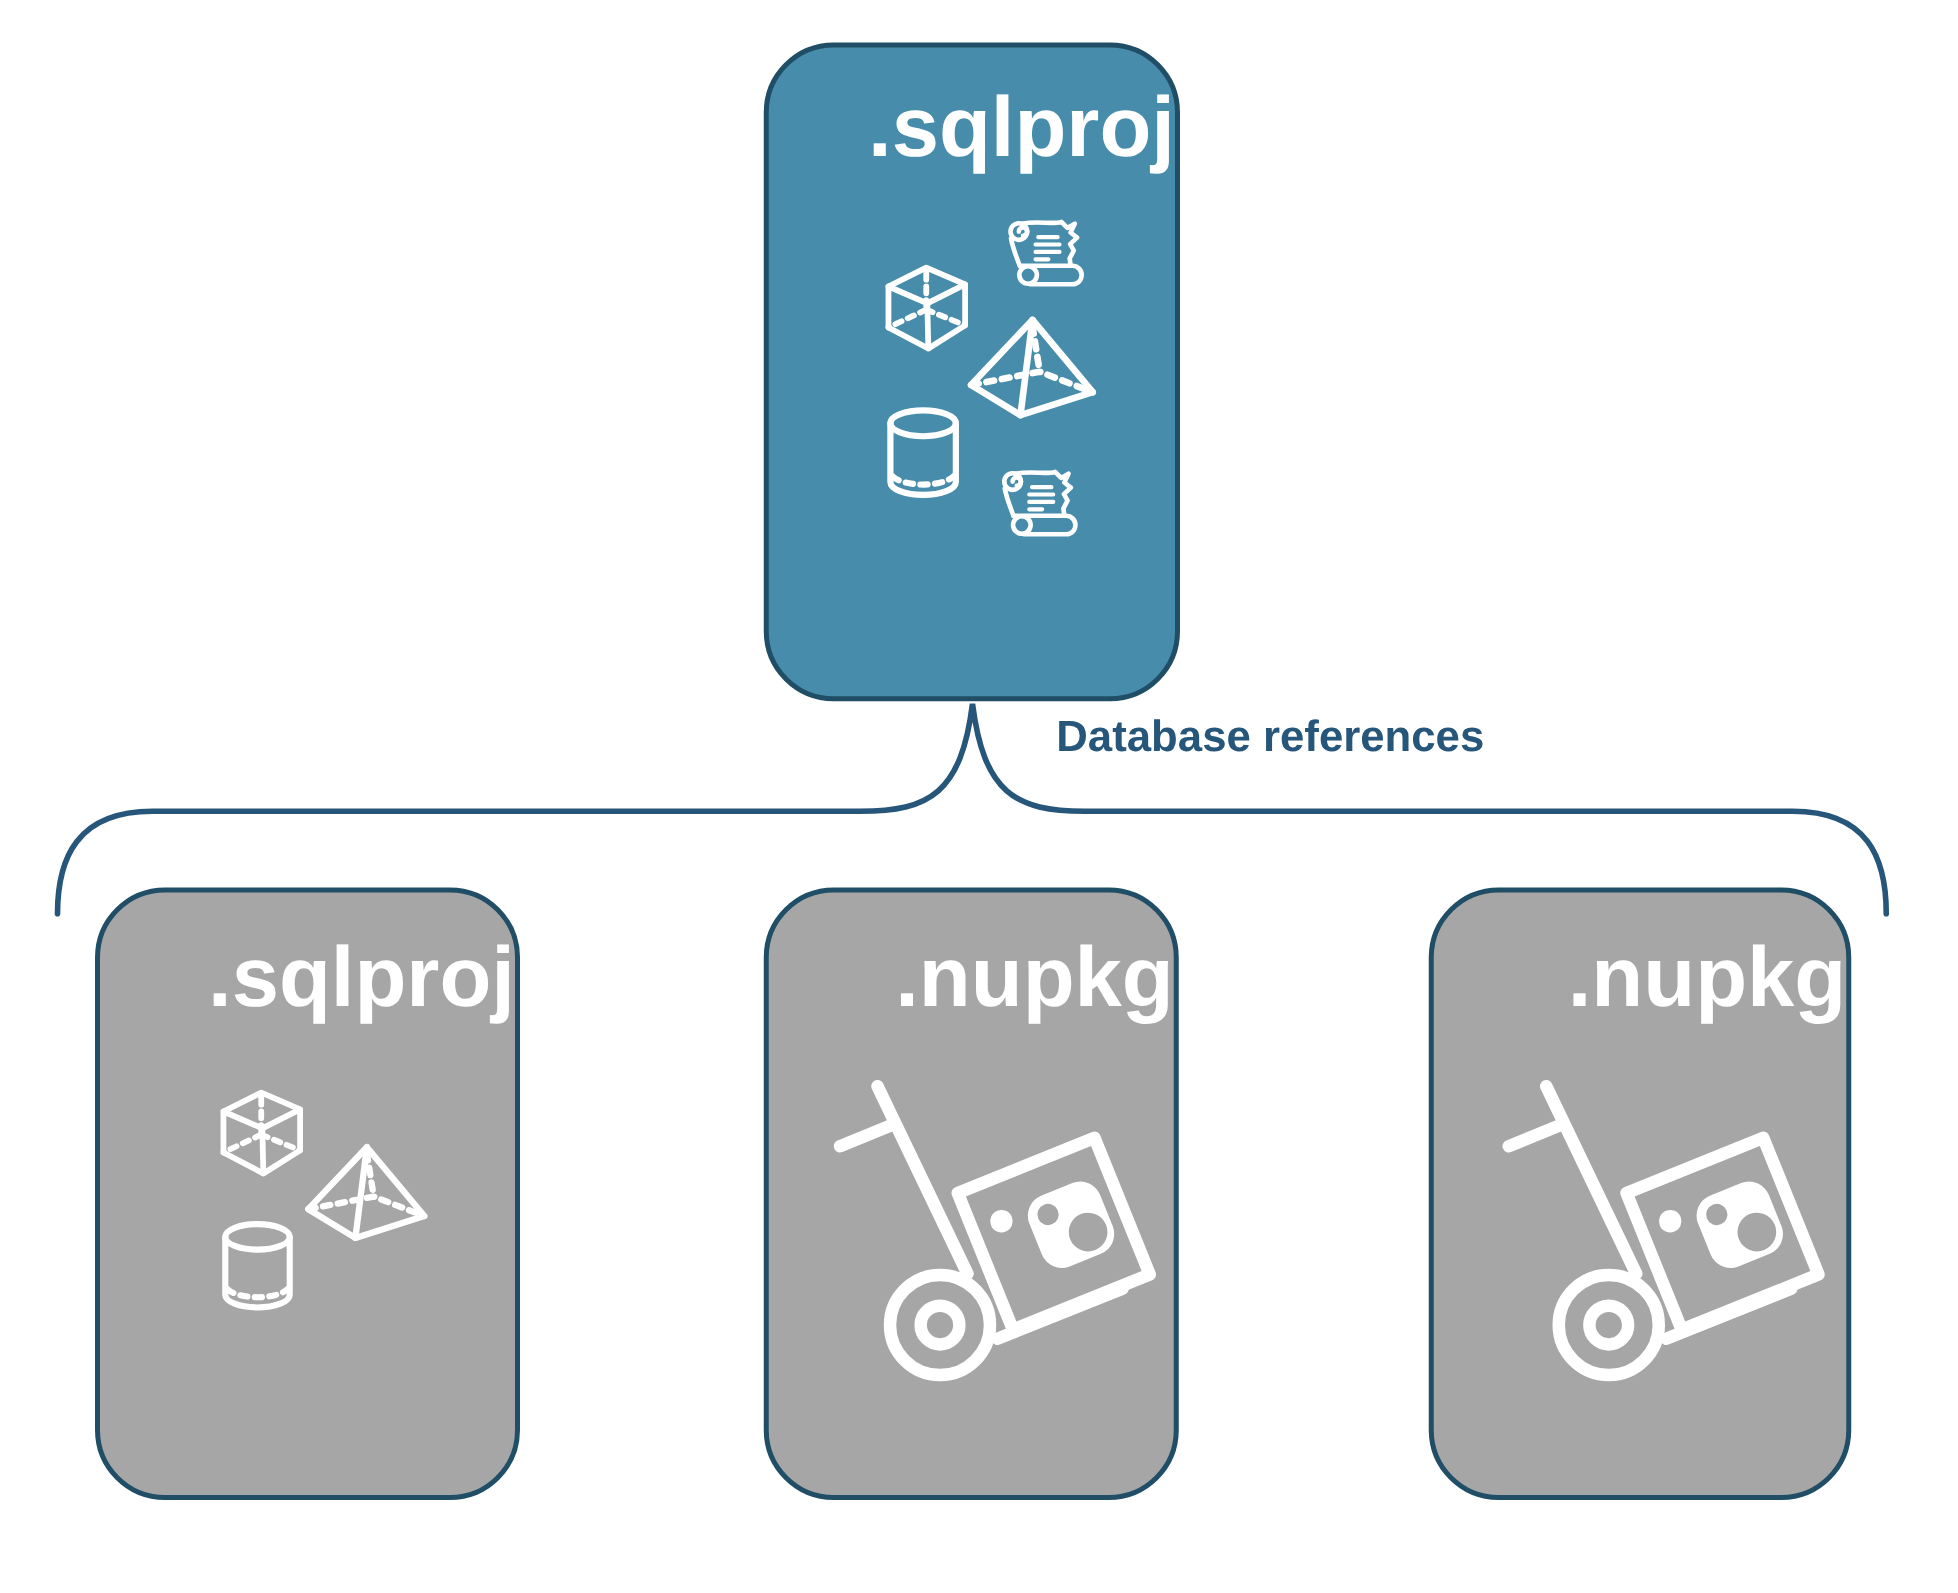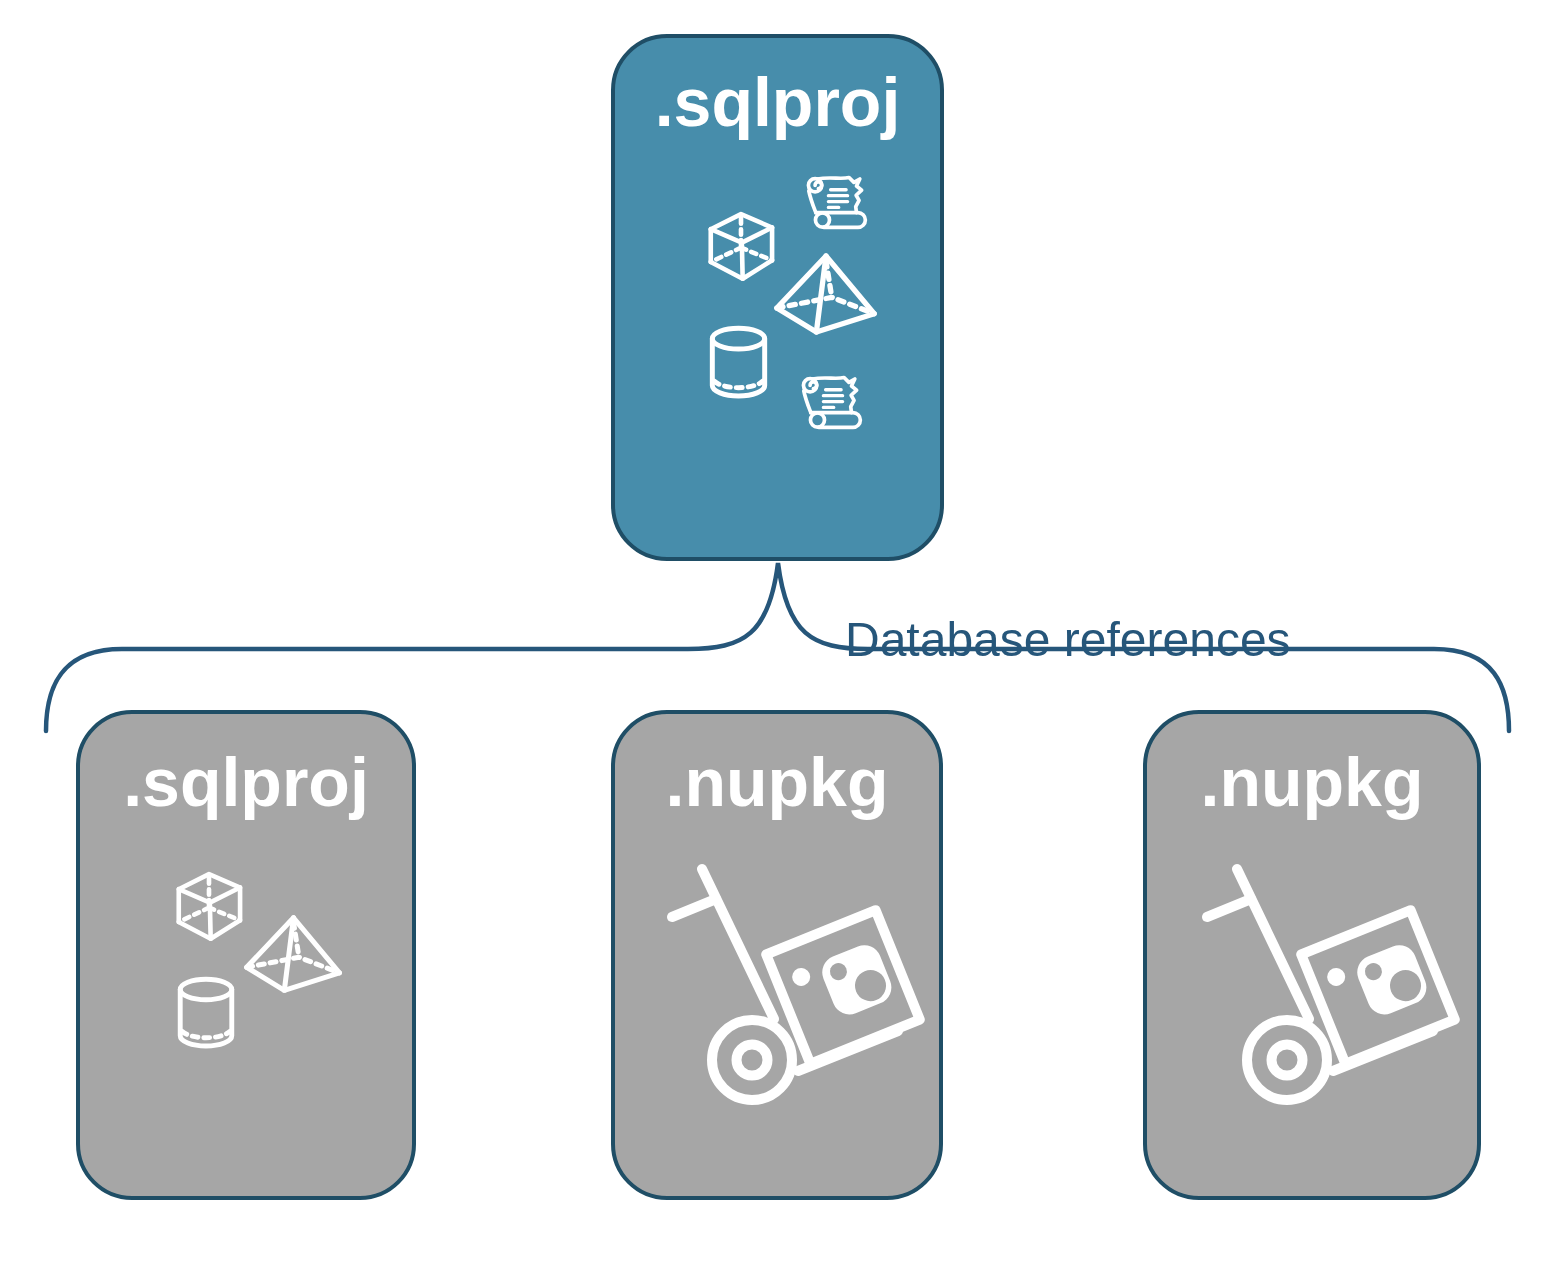--- a/index.html
+++ b/index.html
@@ -19,7 +19,7 @@
   .card-gray { background: var(--gray_fill, #A6A6A6); }
   .card-title {
     position:absolute; left:0; right:0; top:30px;
-    text-align:center; line-height:1;
+    text-align:right; line-height:1;
     font-weight:700; font-size:68px;
     color: var(--icon, #ffffff);
   }

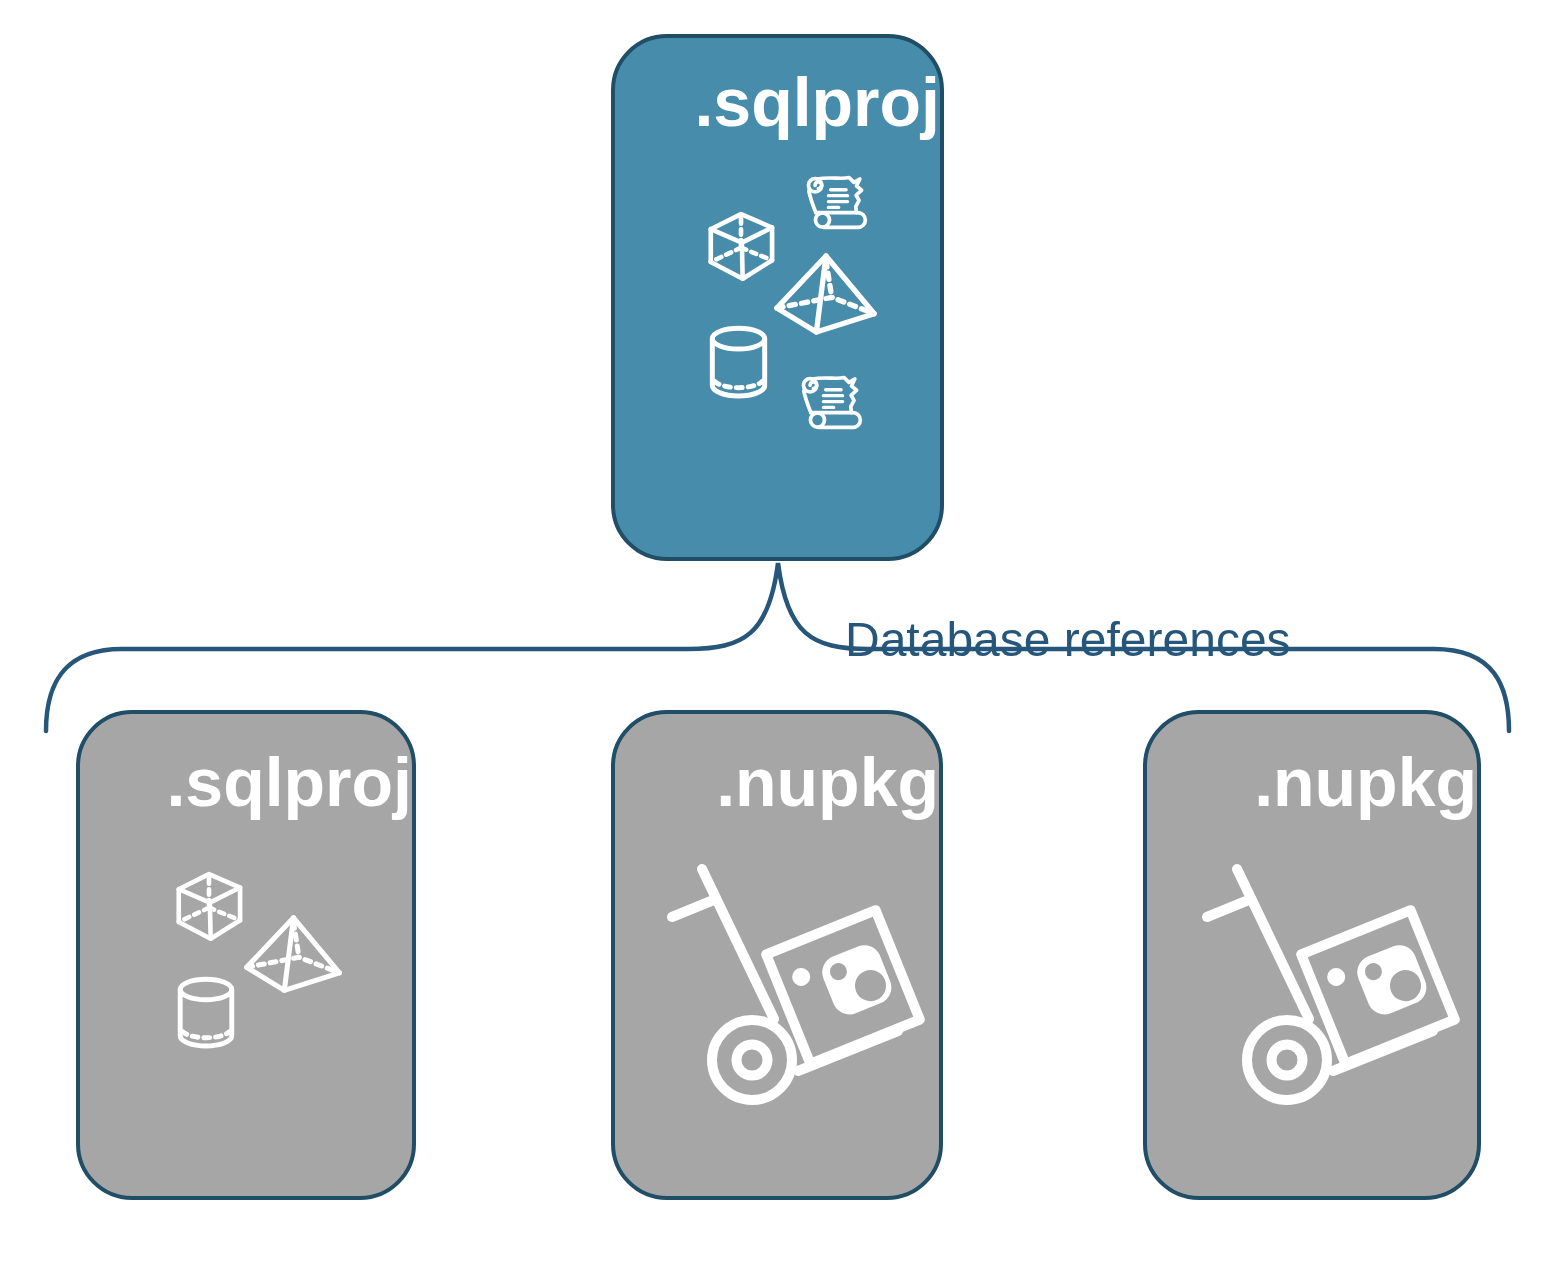--- a/index.html
+++ b/index.html
@@ -26,8 +26,8 @@
   .card-gray .card-title { top:34px; }
   .ic { position:absolute; display:block; }
   .connector-label {
-    position:absolute; left:845px; top:616px;
-    font-size:48px; font-weight:400; line-height:1;
+    position:absolute; left:845px; top:572px;
+    font-size:35px; font-weight:700; line-height:1;
     color: var(--accent, #26567A);
     white-space:nowrap;
   }

